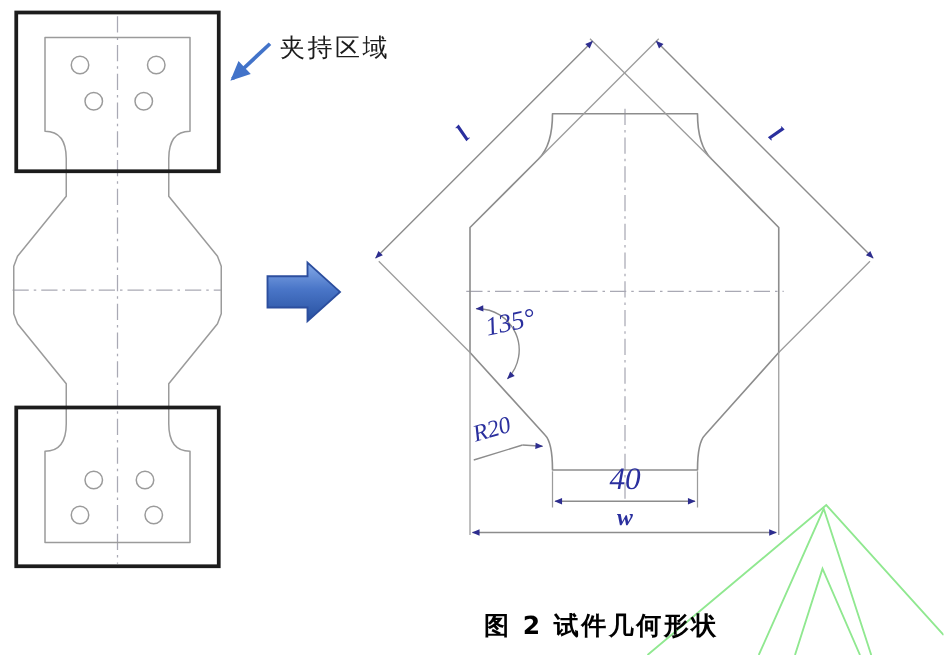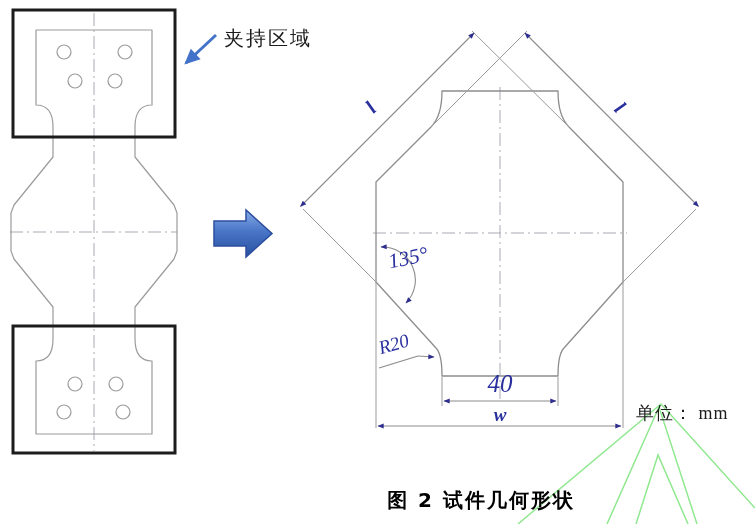--- a/index.html
+++ b/index.html
@@ -122,7 +122,6 @@
 
   <div class="txt dim len-right">l</div>
 
-  <div class="txt cjk unit-label">单位： mm</div>
 
   <div class="txt caption">图 2 试件几何形状</div>
 </div>

